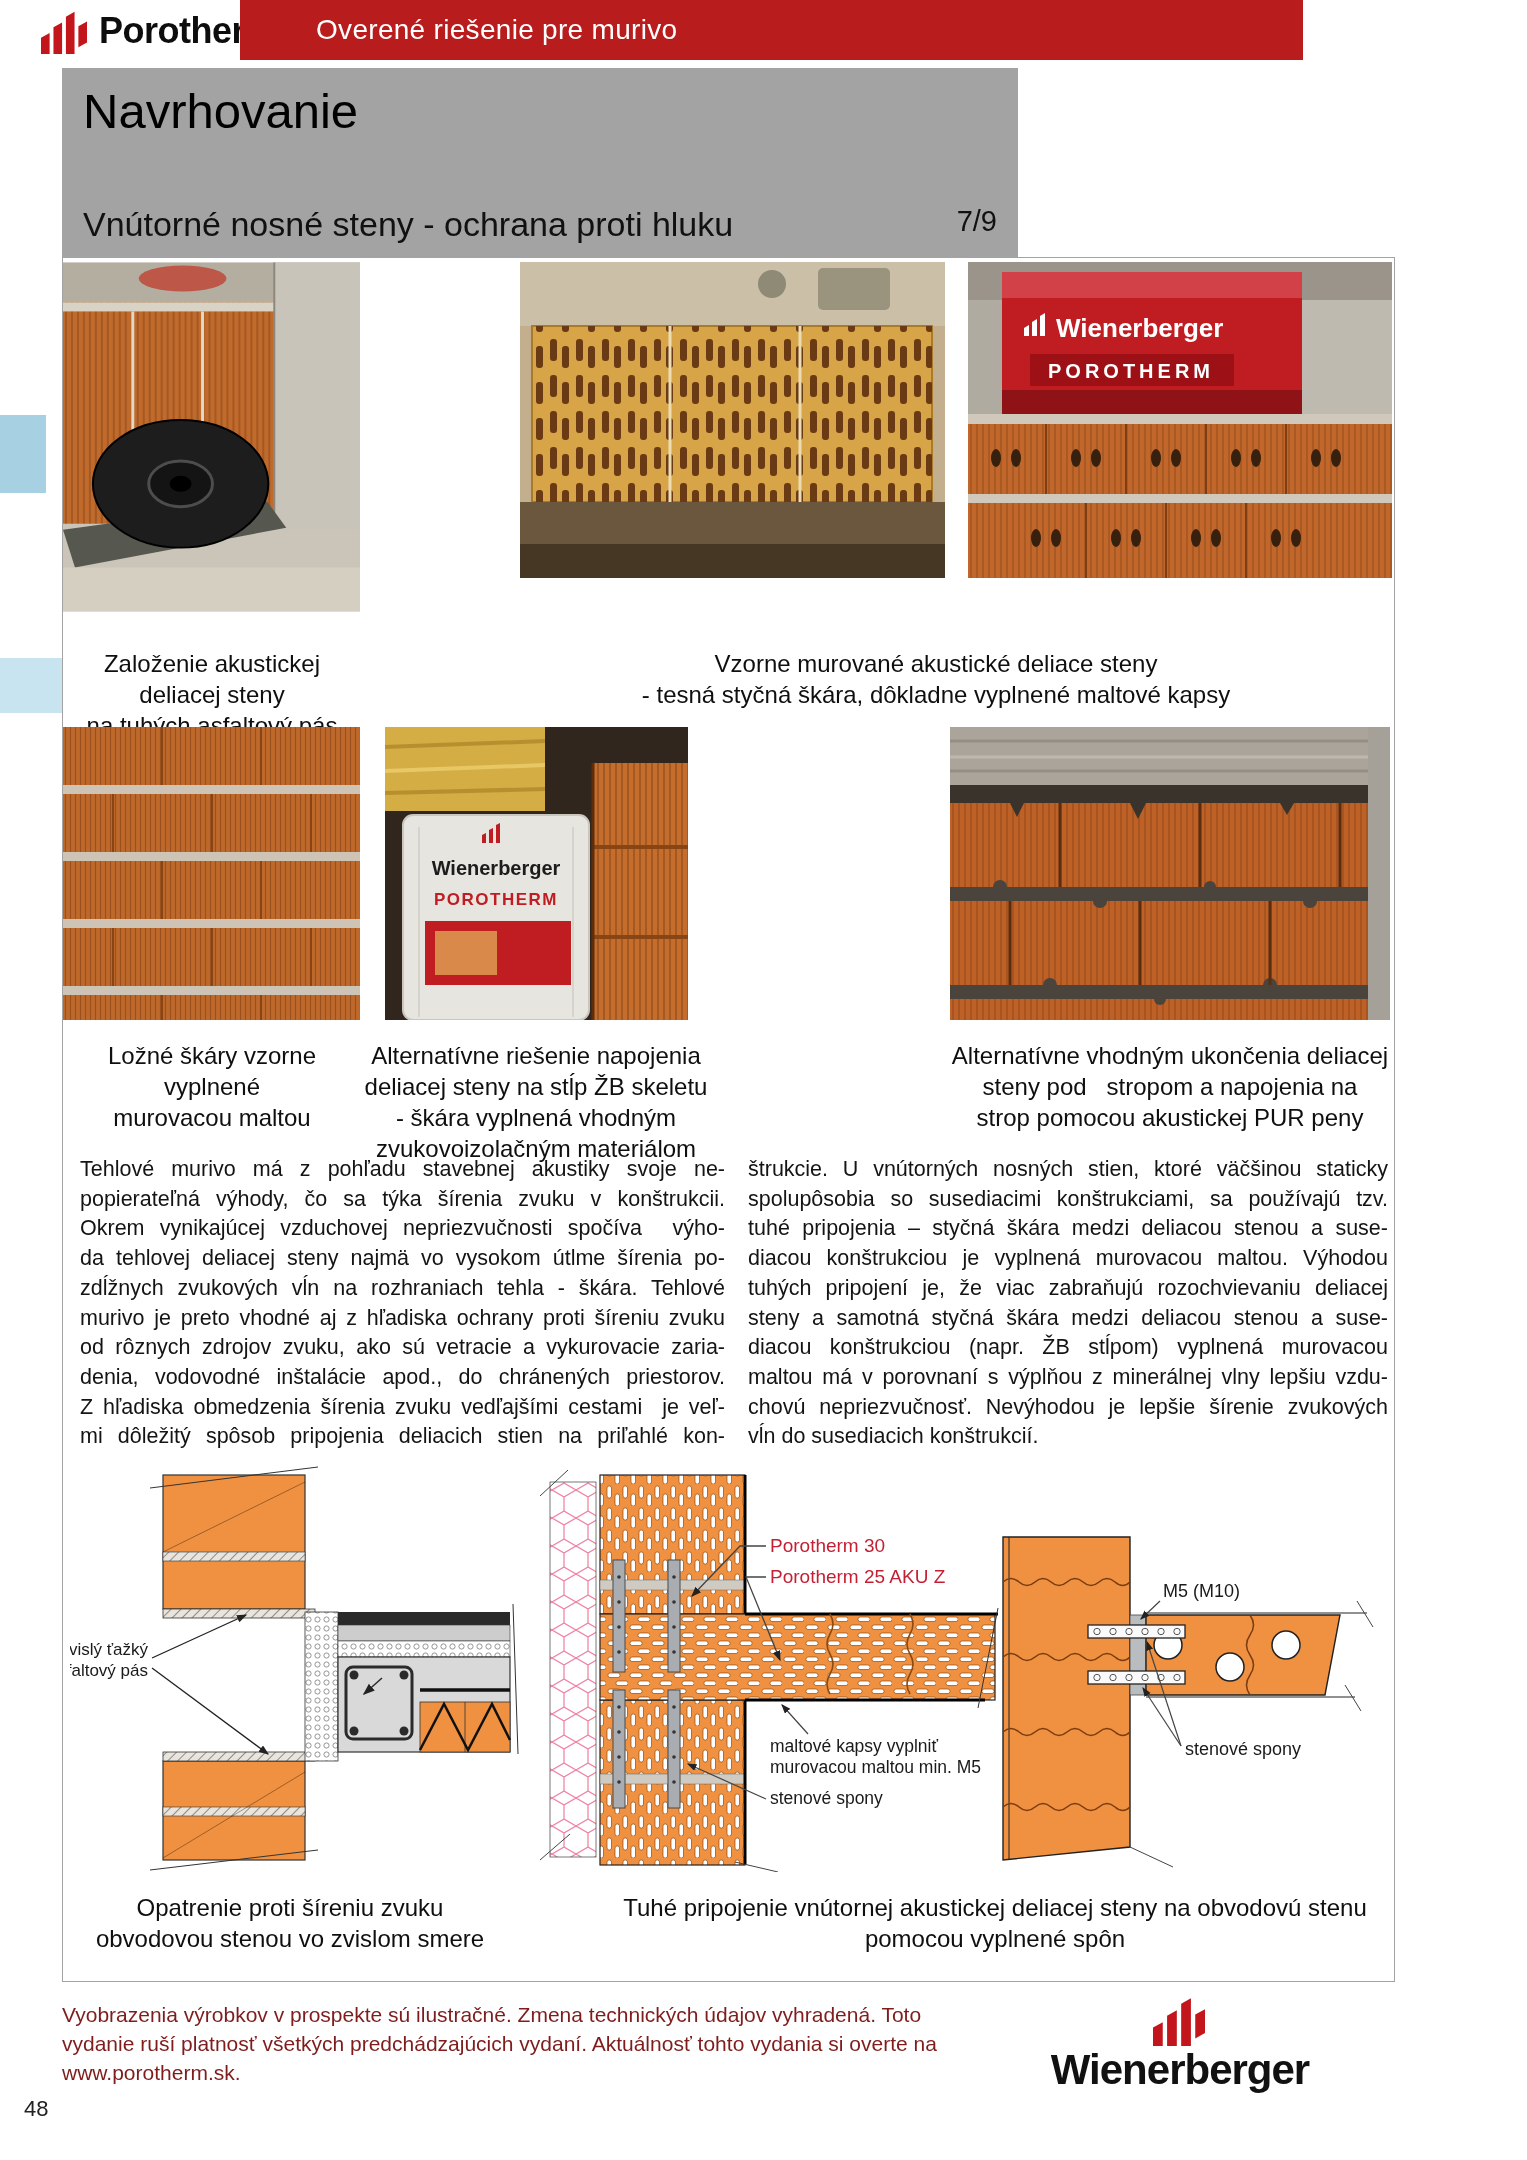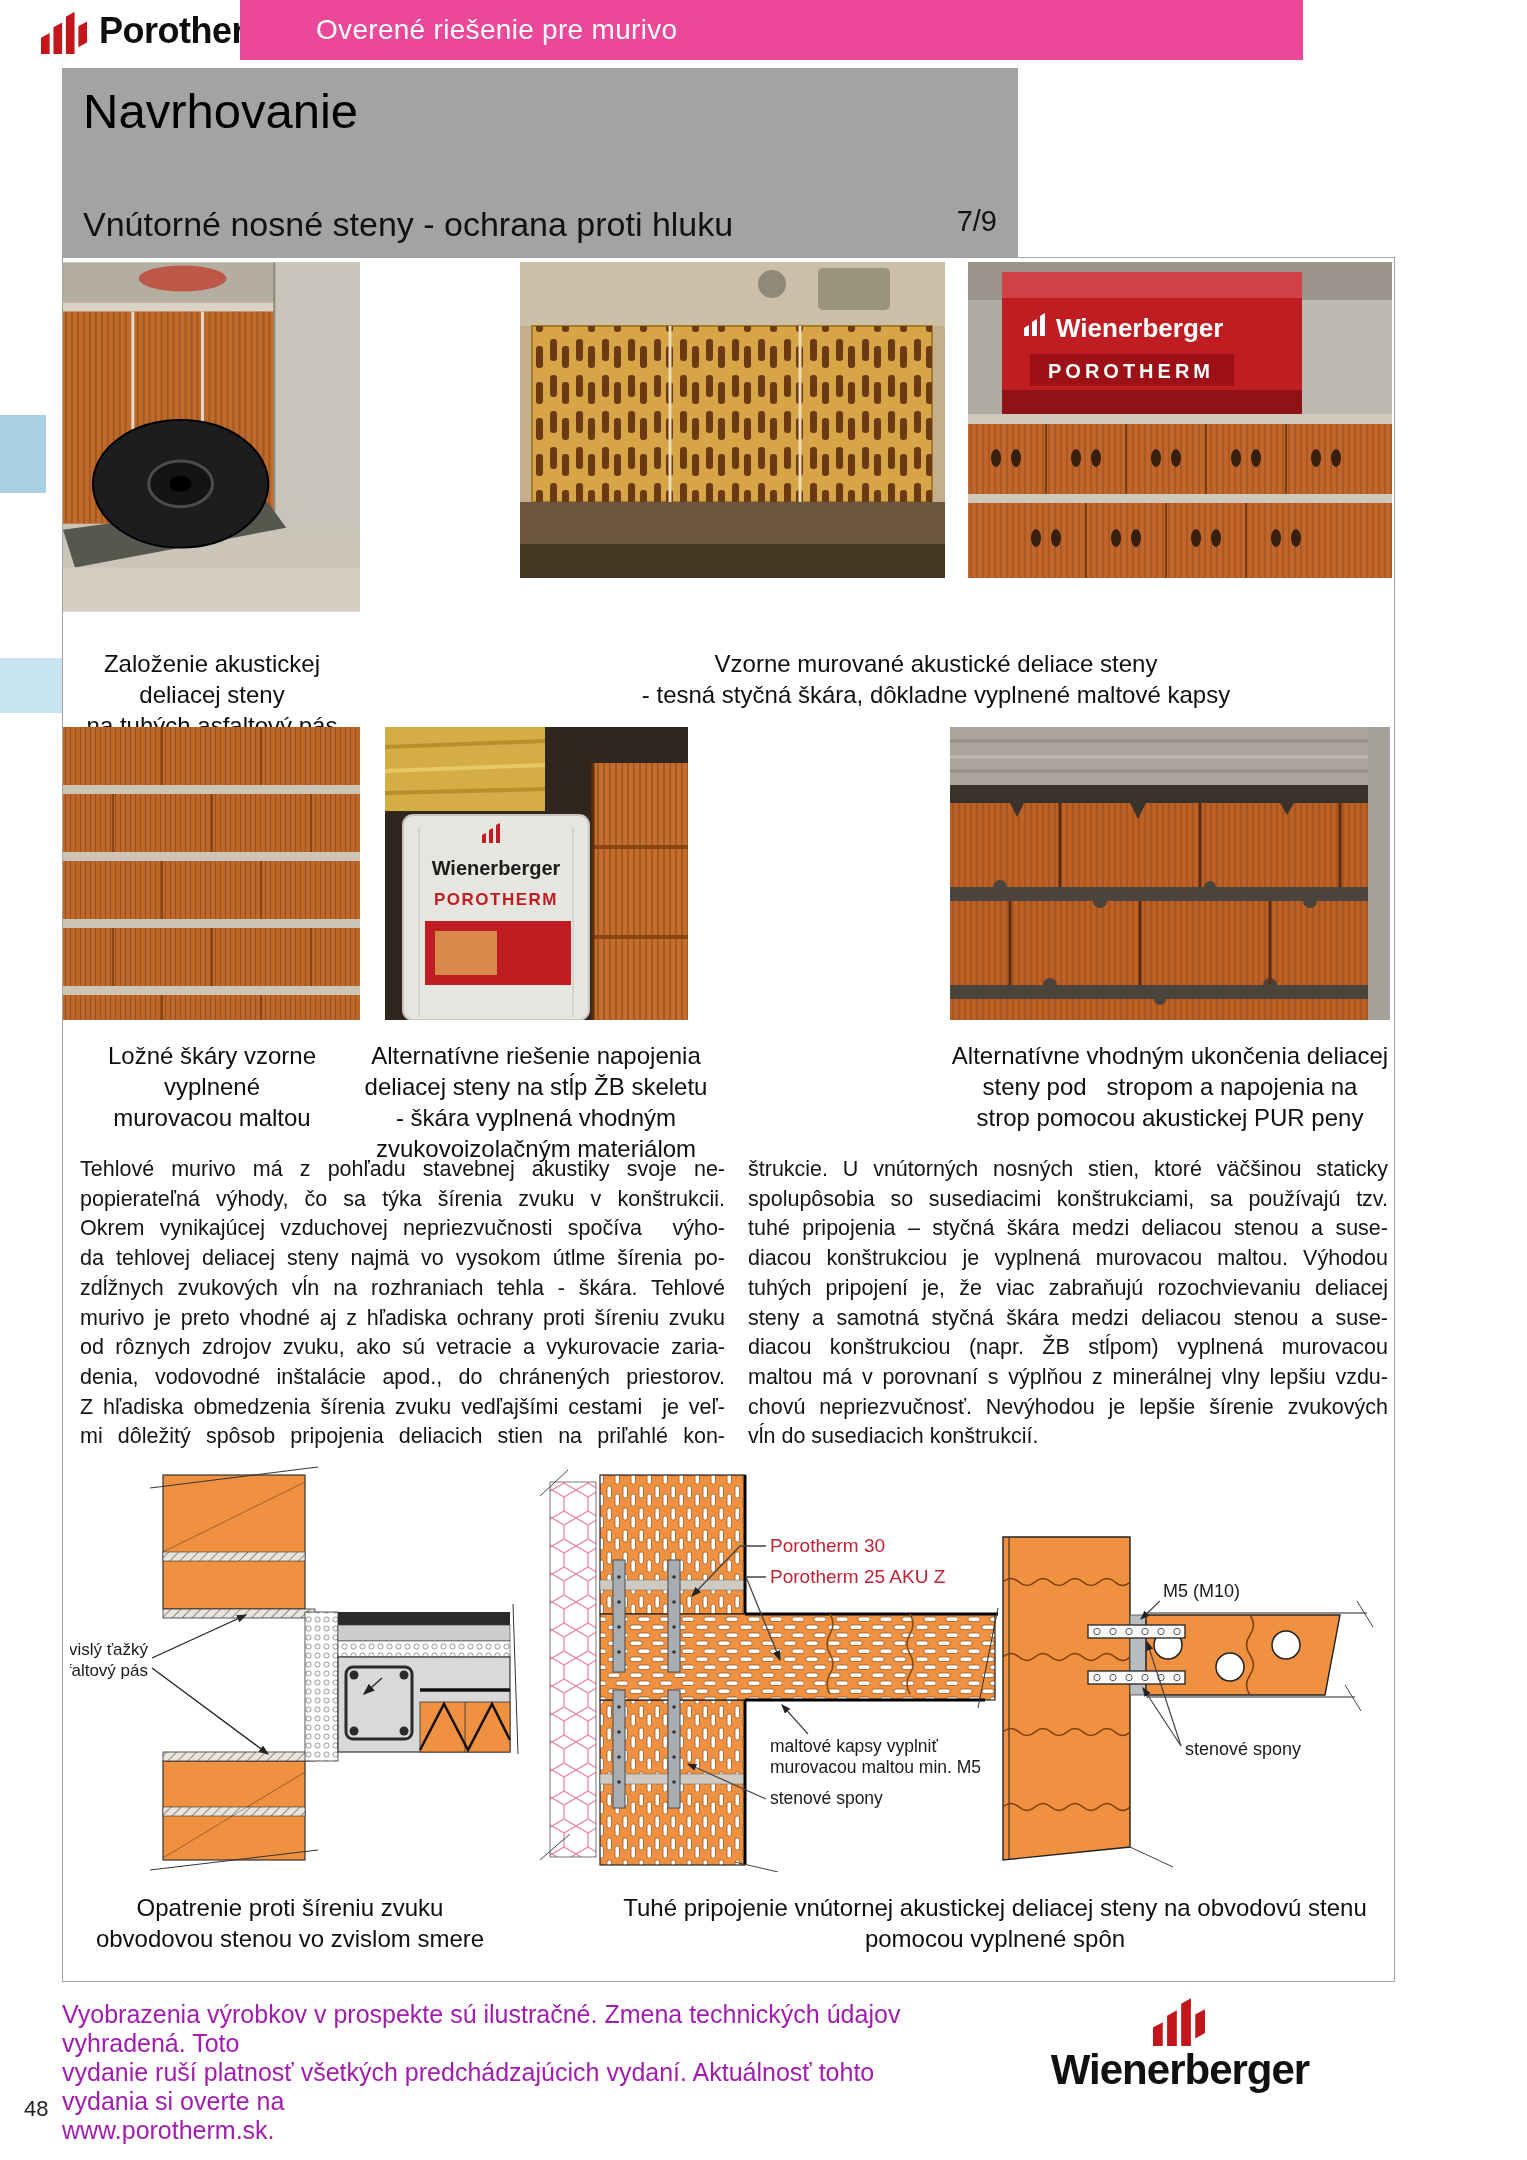--- a/index.html
+++ b/index.html
@@ -9,7 +9,7 @@
   svg{display:block;}
   svg text{font-family:"Liberation Sans",sans-serif;}
   
-  .banner{position:absolute;left:240px;top:0;width:1063px;height:60px;background:#ec4899;}
+  .banner{position:absolute;left:240px;top:0;width:1063px;height:60px;background:#b91c1c;}
   .banner-text{color:#fff;font-size:28px;line-height:60px;padding-left:76px;letter-spacing:.3px;}
   .logo{position:absolute;left:38px;top:7px;height:48px;display:flex;align-items:center;gap:9px;}
   .logo-text{font-size:36px;font-weight:bold;color:#0d0d0d;letter-spacing:-.5px;}

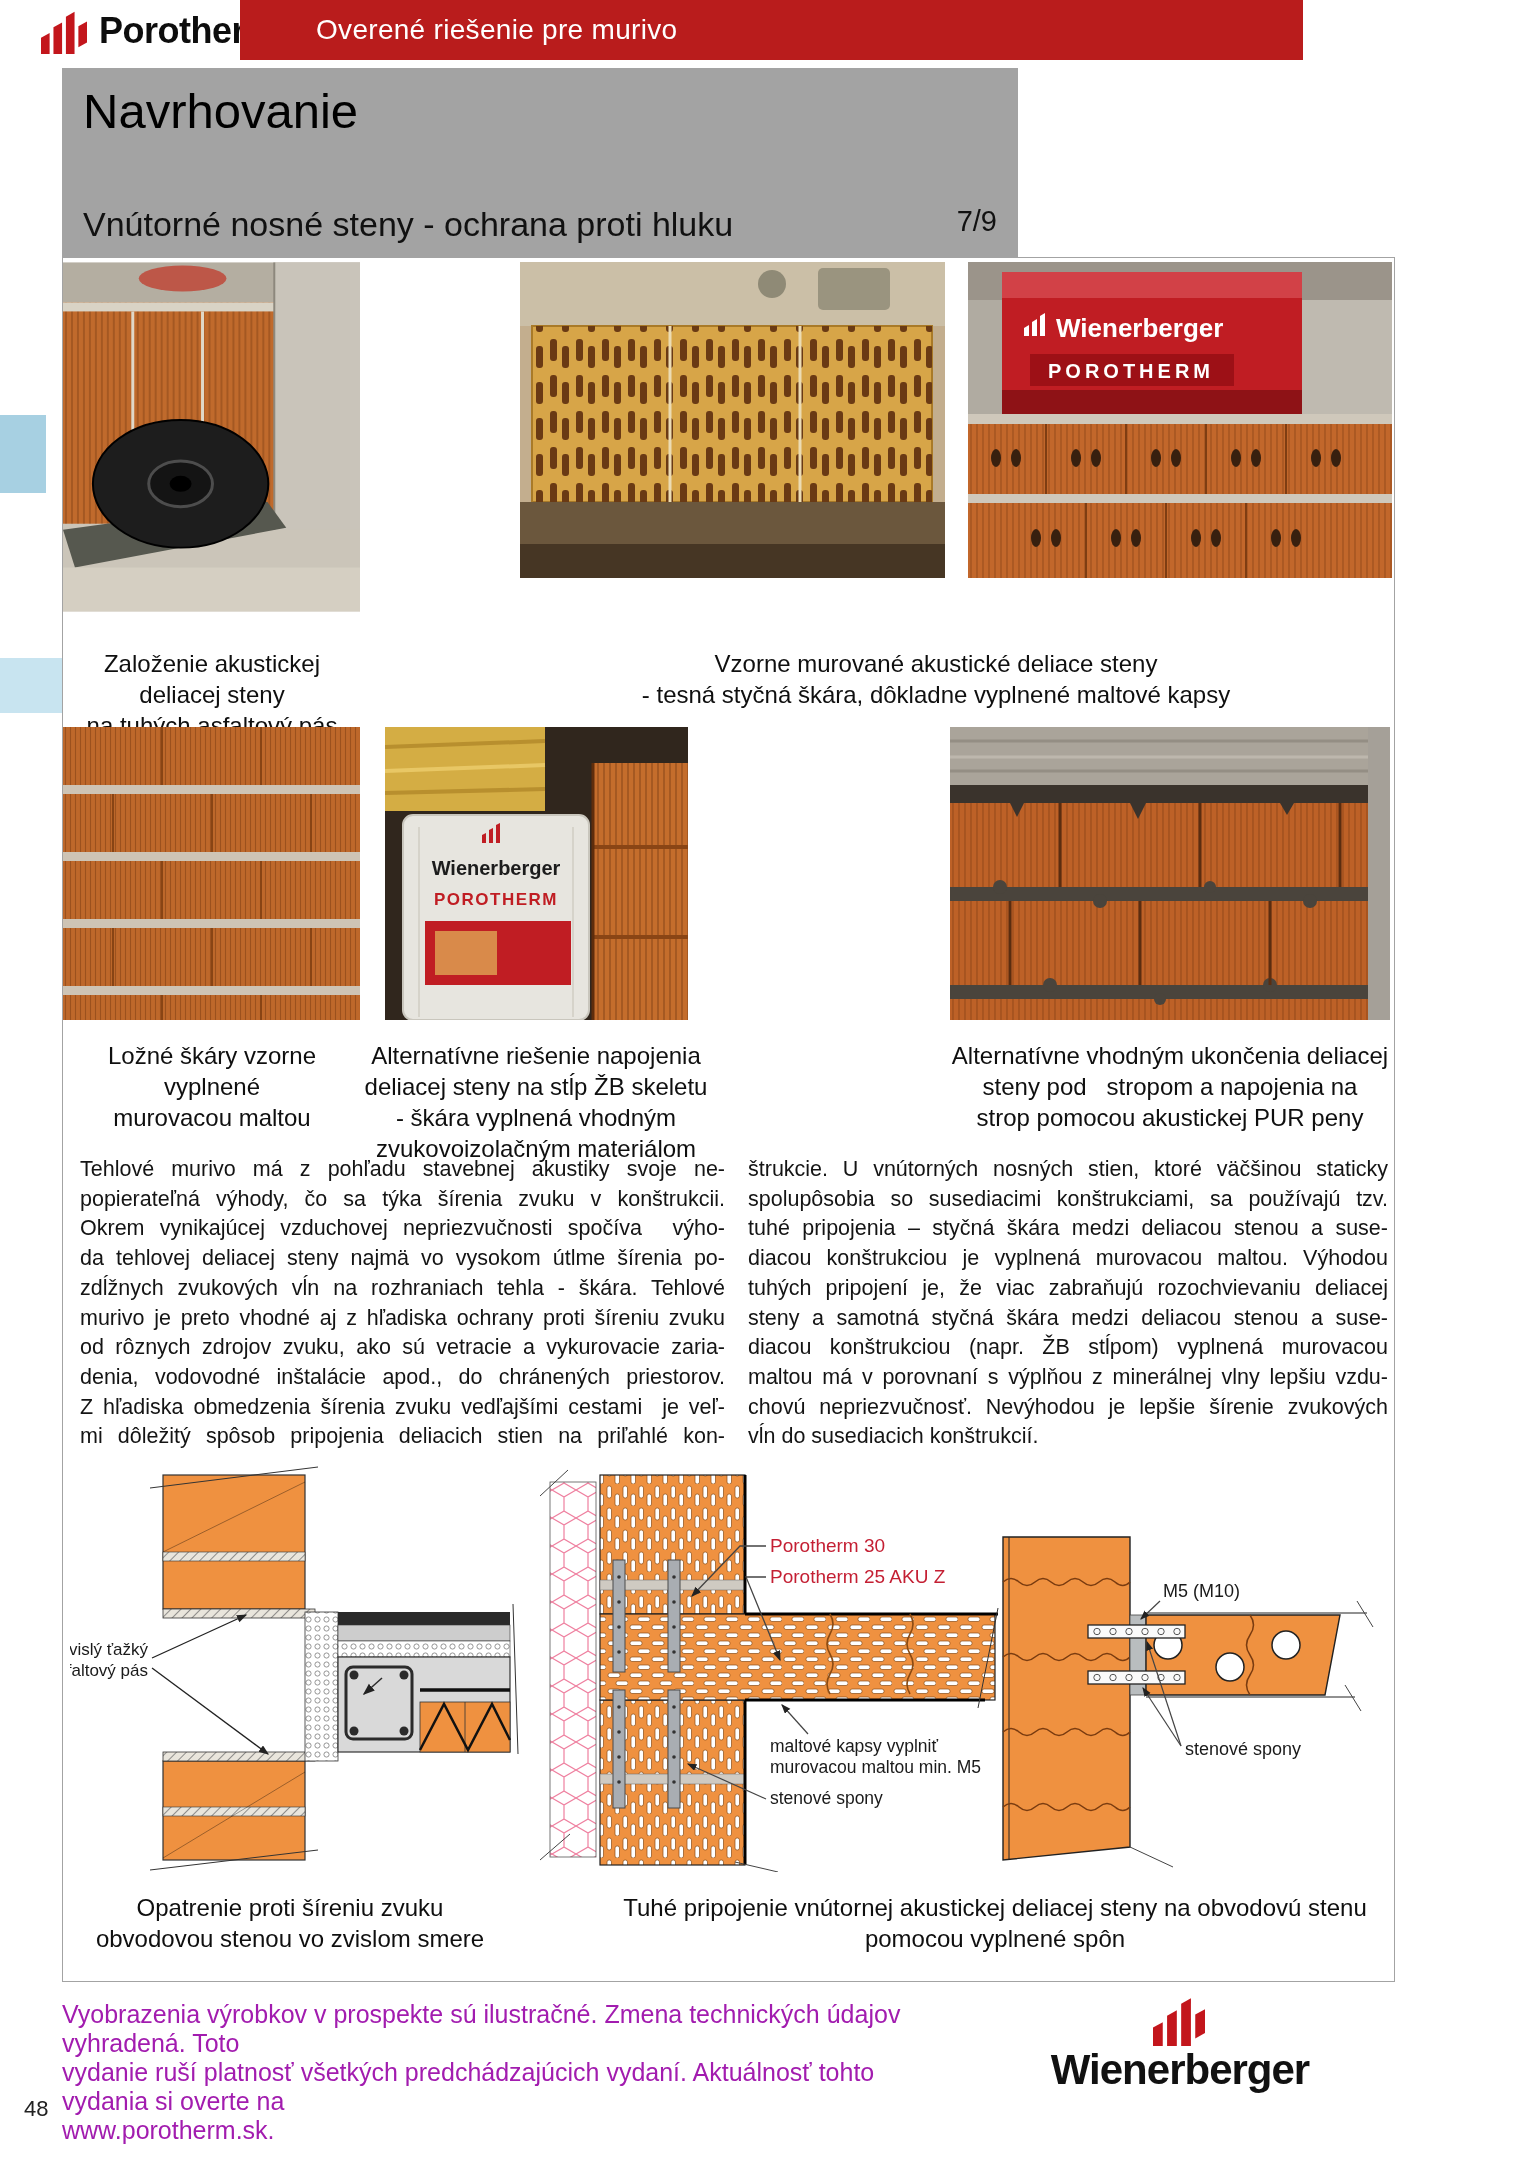--- a/index.html
+++ b/index.html
@@ -26,7 +26,7 @@
   .bline div{text-align:justify;text-align-last:justify;}
   .bline.endleft div:last-child{text-align-last:left;}
   
-  .disclaimer{position:absolute;left:62px;top:2000px;width:905px;font-size:25px;line-height:29px;color:#a21caf;}
+  .disclaimer{position:absolute;left:62px;top:2000px;width:905px;font-size:21px;line-height:29px;color:#7f1d1d;}
   .wb-logo-text{position:absolute;left:1030px;top:2046px;width:300px;text-align:center;
                 font-size:42px;font-weight:bold;color:#111;letter-spacing:-1px;}
   .page-num{position:absolute;left:24px;top:2096px;font-size:22px;color:#222;}

